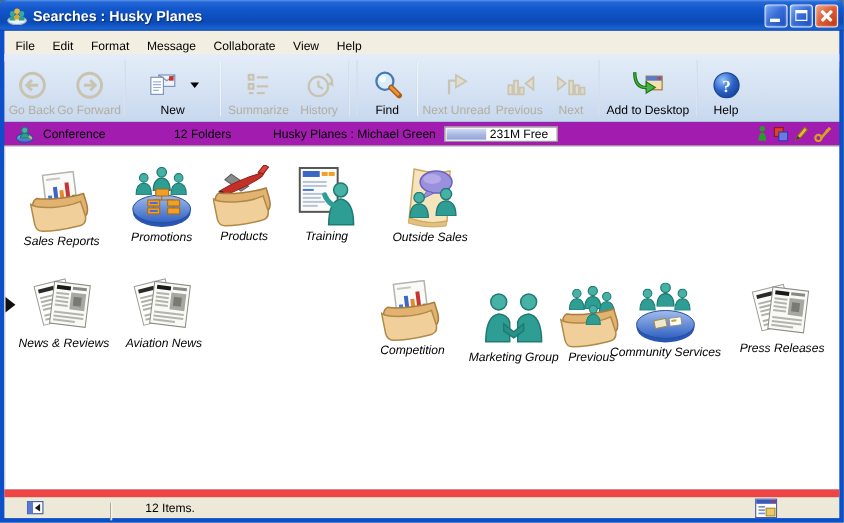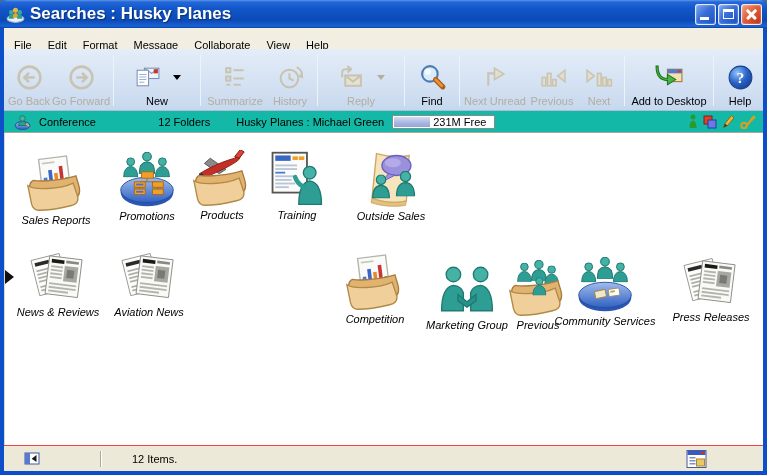--- a/index.html
+++ b/index.html
@@ -16,7 +16,7 @@
     display:flex;align-items:center;padding:0 5px 0 6px;
   }
   .title-icon{width:19px;height:17px;margin-right:5px;flex:0 0 auto;}
-  .title-text{color:#fff;font-weight:bold;font-size:17px;text-shadow:1px 1px 1px #0a3070;white-space:nowrap;}
+  .title-text{color:#fff;font-weight:bold;font-size:13px;text-shadow:1px 1px 1px #0a3070;white-space:nowrap;}
   .title-spacer{flex:1;}
   .tbtn{
     width:21px;height:21px;border-radius:3px;margin-left:2px;position:relative;

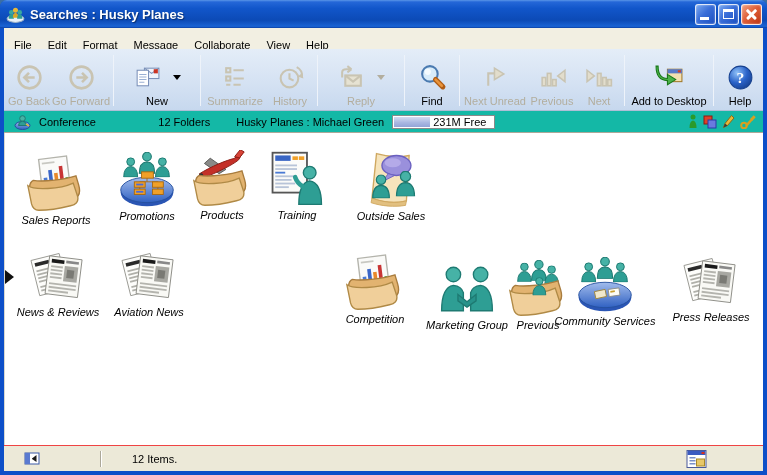--- a/index.html
+++ b/index.html
@@ -34,7 +34,7 @@
   
   .menubar{
     position:absolute;top:28px;left:4px;right:4px;height:34px;
-    background:#f2efe2;border-bottom:1px solid #0f172a;
+    background:#f2efe2;border-bottom:6px solid #0f172a;
     display:flex;align-items:center;font-size:11px;padding-left:2px;
   }
   .menu-item{padding:3px 8px;cursor:default;}

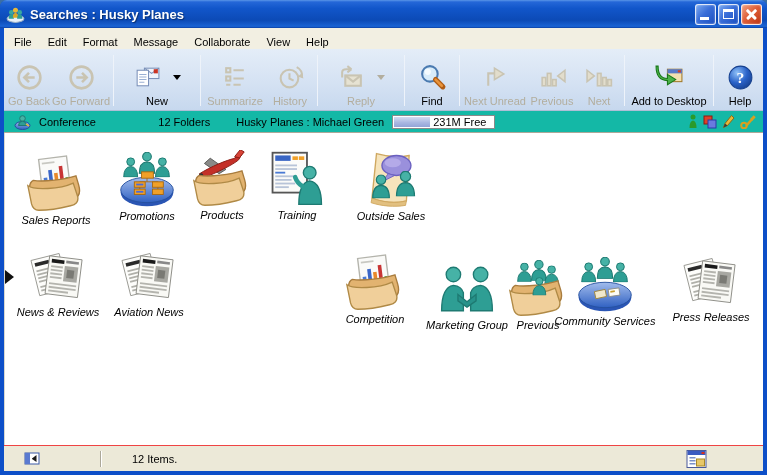--- a/index.html
+++ b/index.html
@@ -444,15 +444,6 @@
       <span class="tlabel">History</span>
     </div>
     <div class="tsep"></div>
-    <div class="tb dis" style="width:80px">
-      <span class="ticon">
-          <svg>
-            <use href="#t-reply"></use>
-          </svg>
-          <span class="dd"></span>
-        </span>
-      <span class="tlabel">Reply</span>
-    </div>
     <div class="tsep"></div>
     <div class="tb" style="width:48px">
       <span class="ticon">

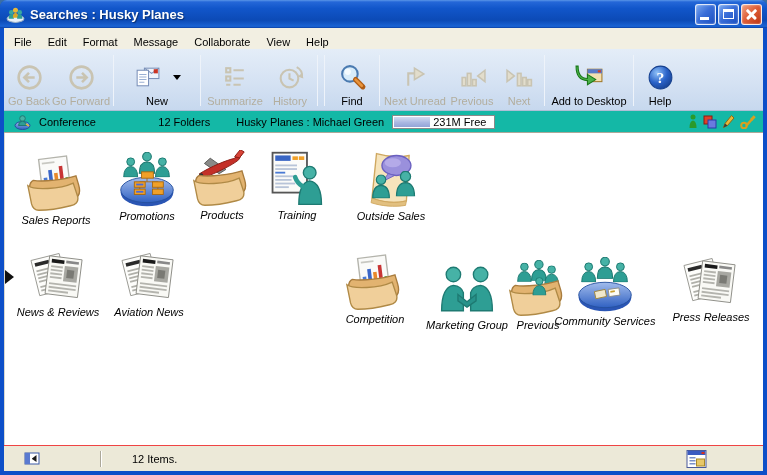--- a/index.html
+++ b/index.html
@@ -56,7 +56,7 @@
   
   .infobar{
     position:absolute;top:111px;left:4px;right:4px;height:22px;
-    background:#14b8a6;border-bottom:1px solid #aca899;
+    background:#a21caf;border-bottom:1px solid #aca899;
     display:flex;align-items:center;font-size:11px;text-align:center;
   }
   .ib-icon{width:17px;height:16px;margin-left:10px;flex:0 0 auto;}

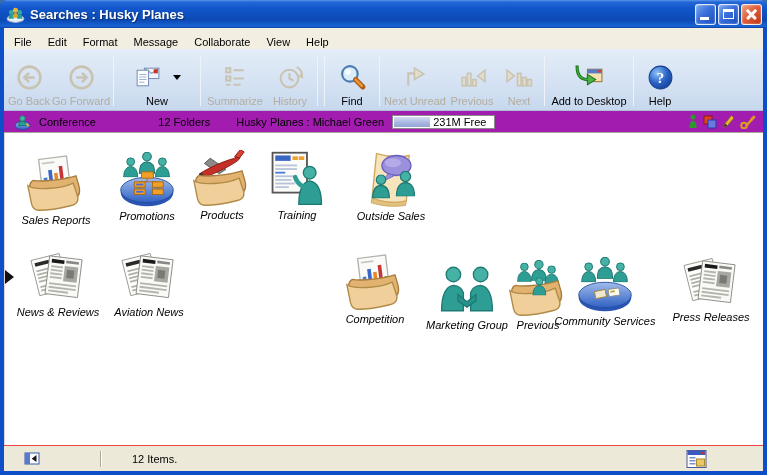--- a/index.html
+++ b/index.html
@@ -63,7 +63,7 @@
   .ib-type{margin-left:8px;}
   .ib-files{margin-left:22px;margin-top:36px;}
   .ib-folders{margin-left:8px;}
-  .ib-loc{margin-left:26px;}
+  .ib-loc{margin-left:38px;}
   .gauge{width:103px;height:14px;background:#fff;border:1px solid #8a8a8a;position:relative;margin-left:8px;flex:0 0 auto;}
   .gfill{position:absolute;left:1px;top:1px;bottom:1px;width:36px;background:linear-gradient(180deg,#d4dcf2 0%,#aab8e2 55%,#93a4d8 100%);}
   .glabel{position:absolute;left:40px;top:0;font-size:11px;line-height:12px;white-space:nowrap;}

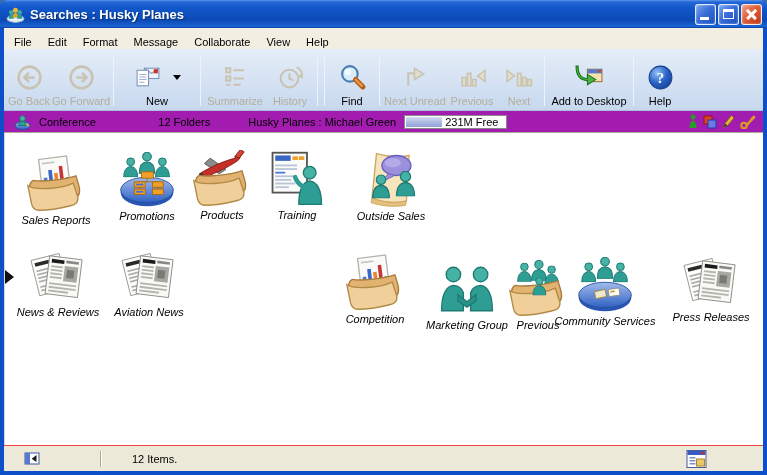--- a/index.html
+++ b/index.html
@@ -82,7 +82,7 @@
   
   .statusbar{
     position:absolute;left:4px;right:4px;bottom:4px;height:26px;
-    background:#ece9d8;border-top:1px solid #ef4444;margin-top:16px;
+    background:#ece9d8;border-top:7px solid #ef4444;margin-top:16px;
   }
   .sb-icon{position:absolute;left:20px;top:50%;transform:translateY(-50%);width:17px;height:16px;}
   .sb-div{position:absolute;left:96px;top:5px;height:16px;width:0;border-left:1px solid #aca899;border-right:1px solid #fff;}

